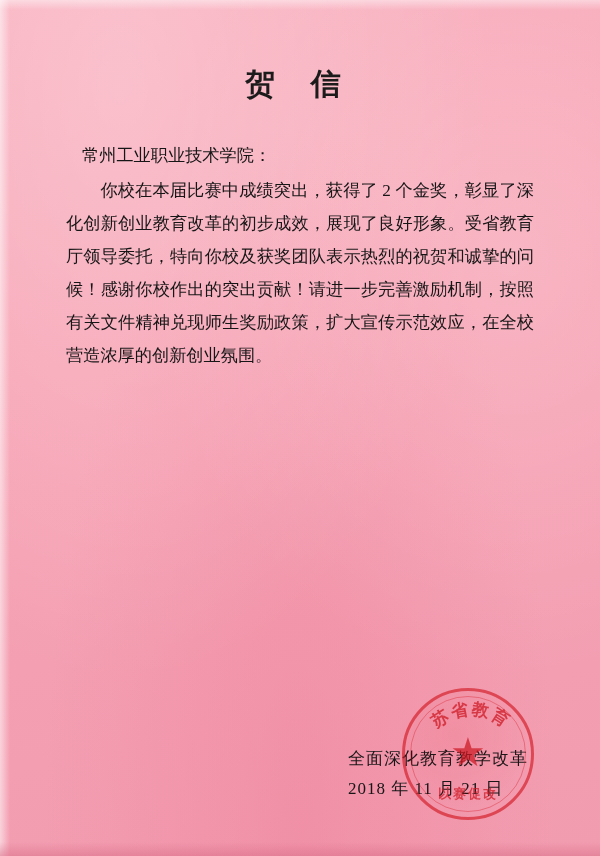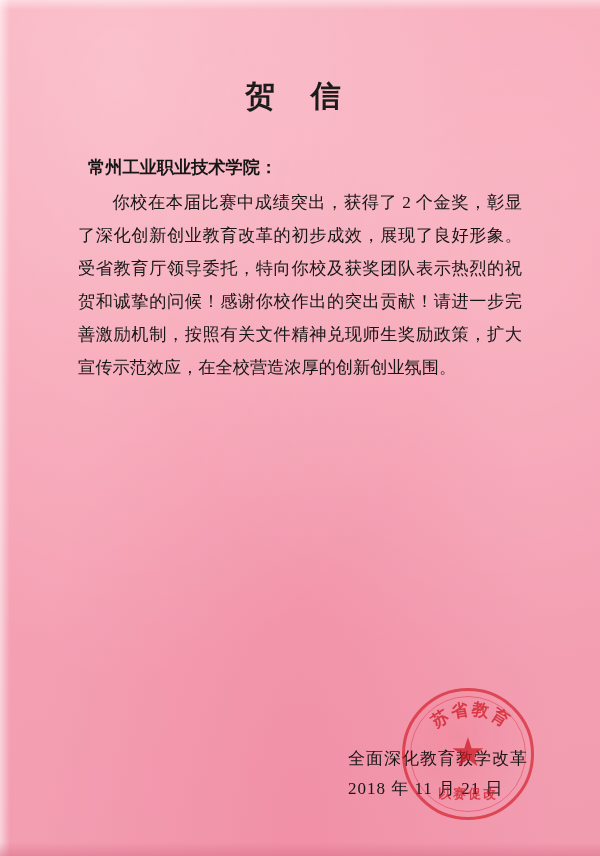--- a/index.html
+++ b/index.html
@@ -43,7 +43,7 @@
   .doc {
     position: absolute;
     inset: 0;
-    padding: 16px;
+    padding: 4px;
   }
 
   .title {

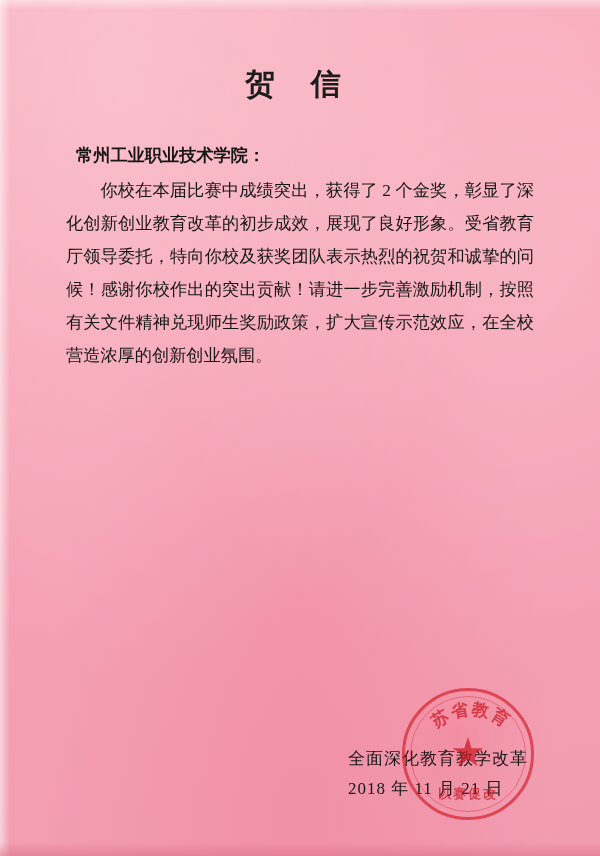--- a/index.html
+++ b/index.html
@@ -68,9 +68,8 @@
   }
 
   .salutation {
-    margin: 0 0 2px 10px;
+    margin: 0 0 2px 16px;
     text-indent: 0;
-    font-weight: bold;
   }
 
   .para {

